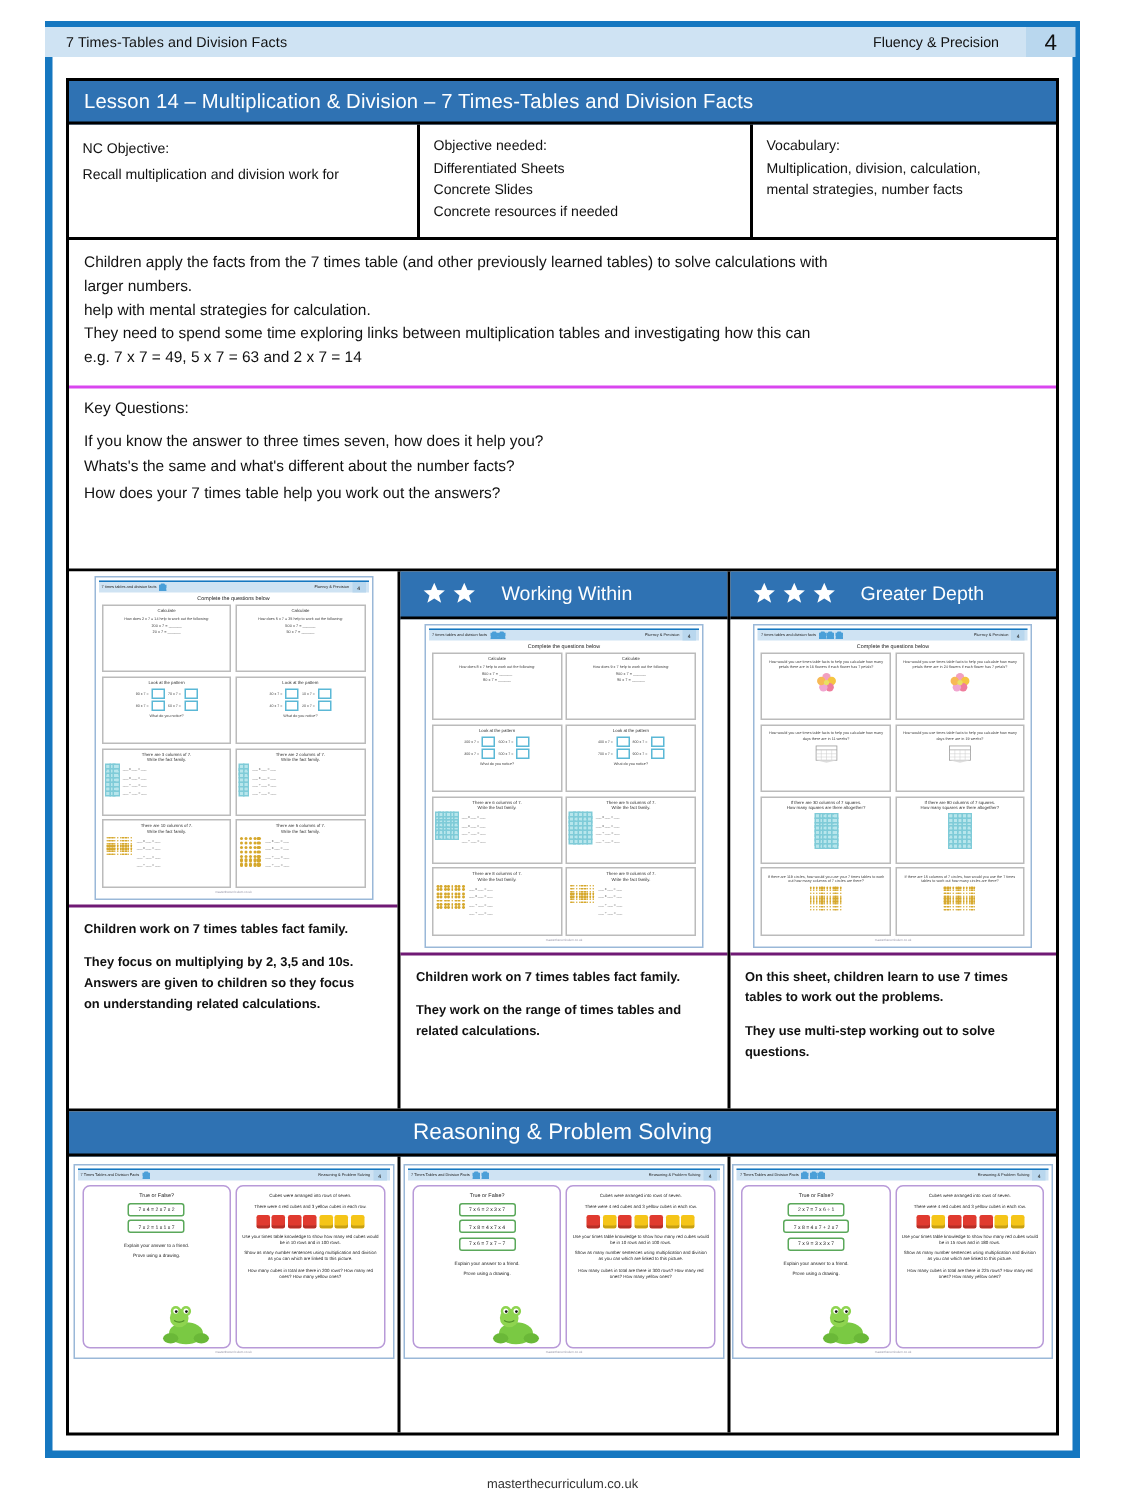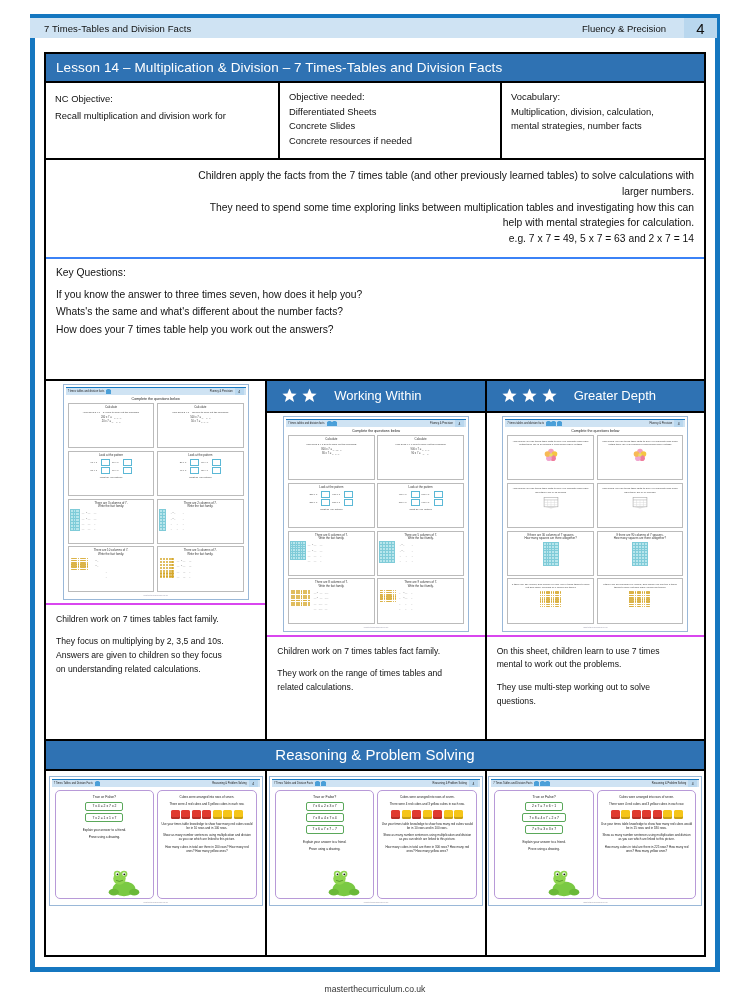--- a/index.html
+++ b/index.html
@@ -76,7 +76,7 @@
   .info-cell:nth-child(3) { flex: 1; line-height: 1.55; }
 
   
-  .overview { padding: 8px 10px 10px 10px; border-bottom: 2px solid #3b82f6; text-align: right; }
+  .overview { padding: 8px 10px 10px 10px; border-bottom: 2px solid #d946ef; }
   .overview .ln { font-size: 10.3px; color: #111; line-height: 1.52; }
 
   

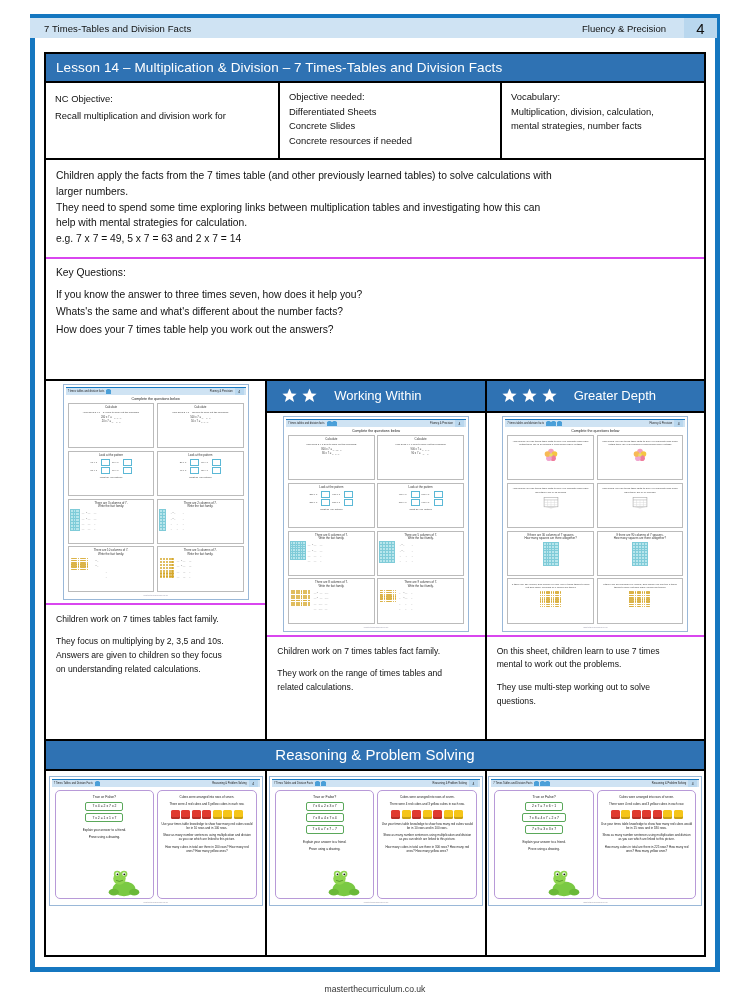--- a/index.html
+++ b/index.html
@@ -256,8 +256,8 @@
     <div class="overview">
       <div class="ln">Children apply the facts from the 7 times table (and other previously learned tables) to solve calculations with</div>
       <div class="ln">larger numbers.</div>
+      <div class="ln">help with mental strategies for calculation.</div>
       <div class="ln">They need to spend some time exploring links between multiplication tables and investigating how this can</div>
-      <div class="ln">help with mental strategies for calculation.</div>
       <div class="ln">e.g. 7 x 7 = 49,  5 x 7 = 63 and 2 x 7 = 14</div>
     </div>
 

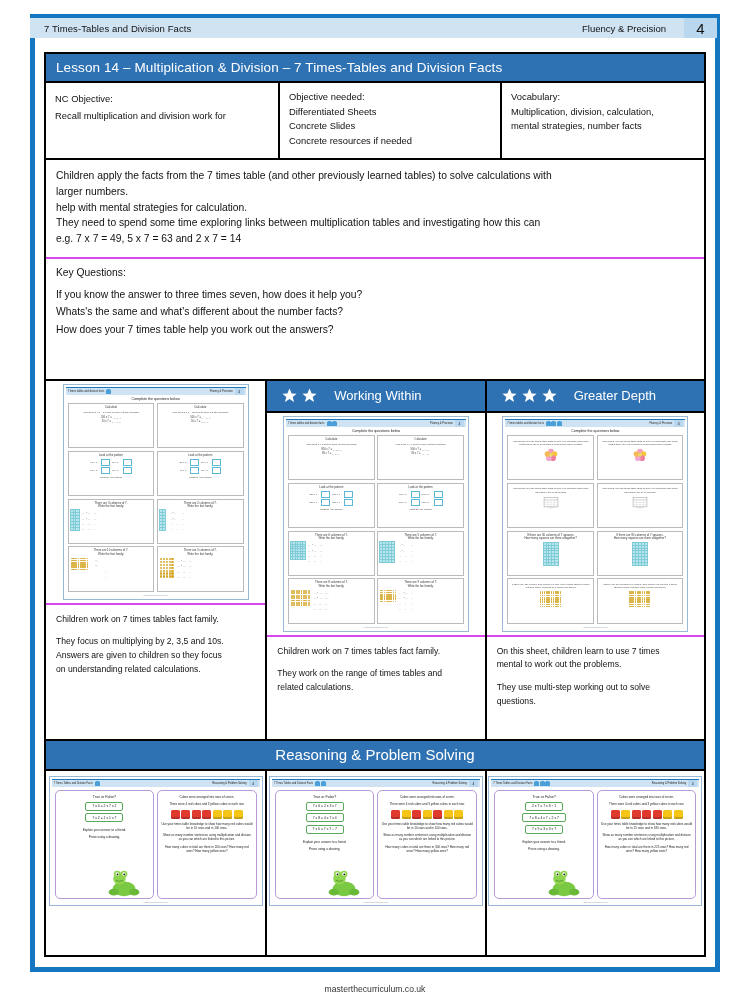--- a/index.html
+++ b/index.html
@@ -105,7 +105,8 @@
   }
   .diff-desc {
     padding: 8px 10px 10px 10px; height: 104px;
-    border-top: 2px solid #d946ef;
+    border-top: 2px solid #701a75;
+    font-weight: bold;
   }
   .diff-desc .ln { font-size: 8.6px; color: #111; line-height: 1.62; }
   .diff-desc .gap { height: 9px; }

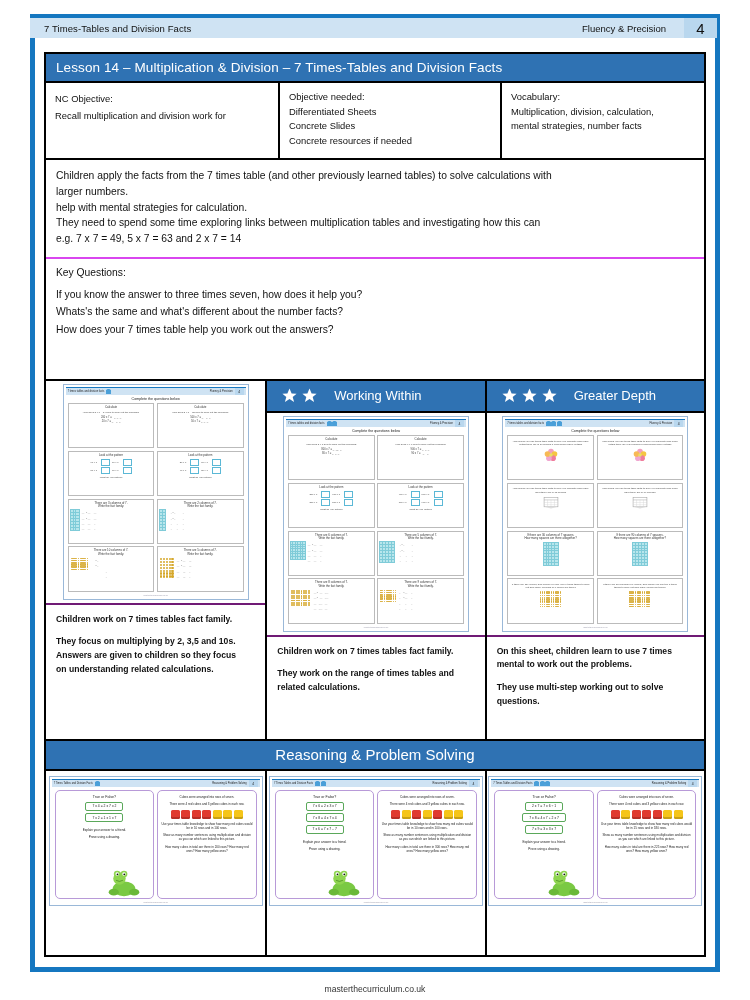--- a/index.html
+++ b/index.html
@@ -1286,7 +1286,7 @@
         </div>
         <div class="diff-desc">
           <div class="ln">On this sheet, children learn to use 7 times</div>
-          <div class="ln">mental to work out the problems.</div>
+          <div class="ln">tables to work out the problems.</div>
           <div class="gap"></div>
           <div class="ln">They use multi-step working out to solve</div>
           <div class="ln">questions.</div>

